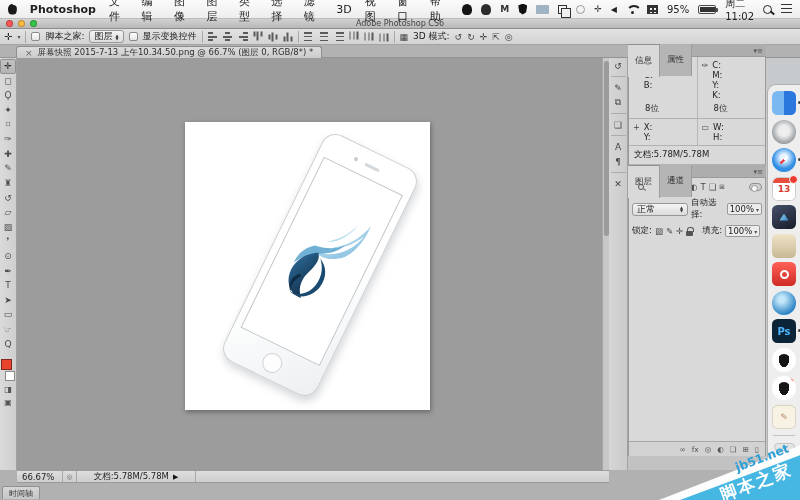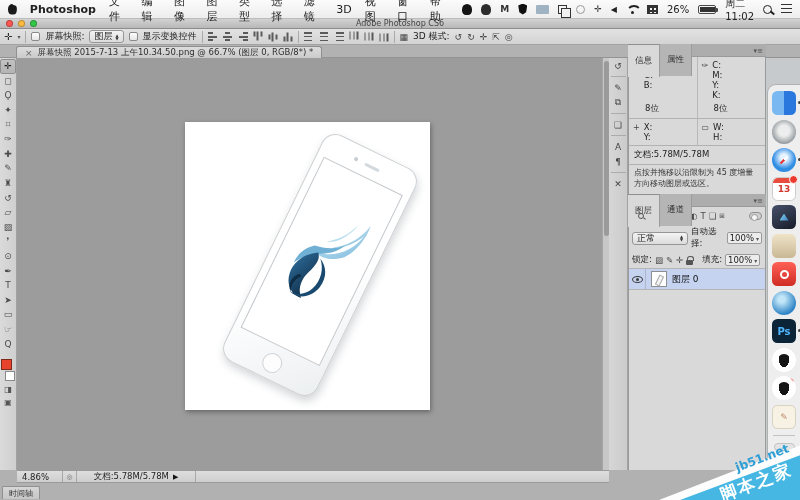--- a/index.html
+++ b/index.html
@@ -202,7 +202,7 @@
     <span class="mi mi-vol">◀</span>
     <span class="mi mi-wifi"></span>
     <span class="mi mi-grid"></span>
-    <span>26%</span>
+    <span>95%</span>
     <span class="mi batt"></span>
     <span>周二11:02</span>
     <span class="mi mi-mag"></span>

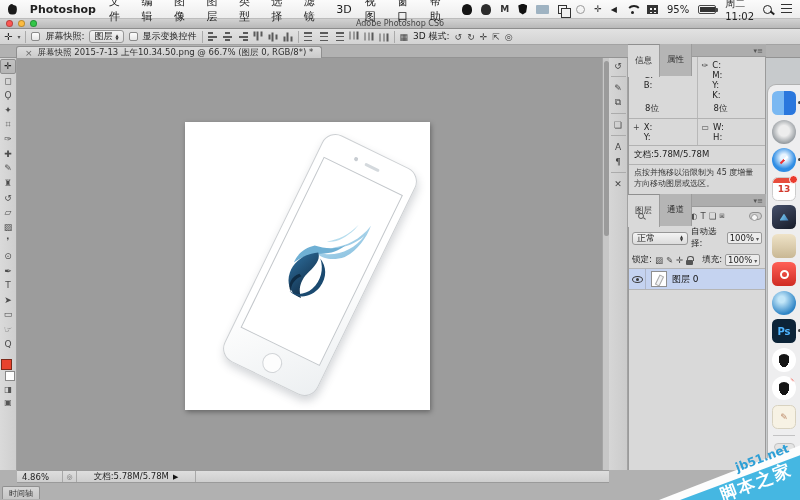--- a/index.html
+++ b/index.html
@@ -222,7 +222,7 @@
   <span class="dd">▾</span>
   <span class="vsep"></span>
   <span class="cb"></span>
-  <span>屏幕快照:</span>
+  <span>脚本之家:</span>
   <span class="sel">
     <span>图层</span>
     <i class="updn">▲<br>▼</i>

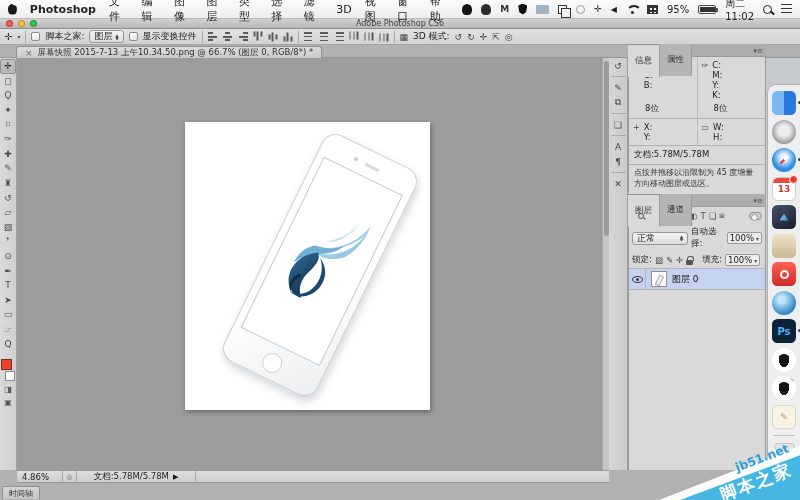--- a/index.html
+++ b/index.html
@@ -436,7 +436,6 @@
     <div class="hdiv"></div>
     <div id="doc-size-info">文档:5.78M/5.78M</div>
     <div class="hdiv"></div>
-    <div id="tip">点按并拖移以沿限制为 45 度增量方向移动图层或选区。</div>
   </div>
 
   <div class="ptabbar">

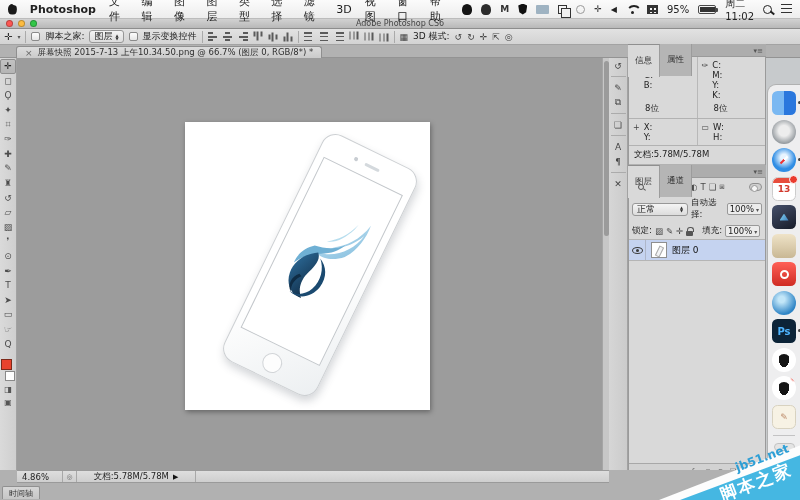--- a/index.html
+++ b/index.html
@@ -480,15 +480,6 @@
         <span class="dd">▾</span>
       </span>
     </div>
-    <div id="layer-row" style="background: rgb(197, 211, 240);">
-      <span id="eye-cell">
-          <span class="eye"></span>
-        </span>
-      <span id="layer-thumb">
-          <i></i>
-        </span>
-      <span id="layer-name">图层 0</span>
-    </div>
     <div id="layers-empty"></div>
     <div id="layers-bottom">
       <span>∞</span>

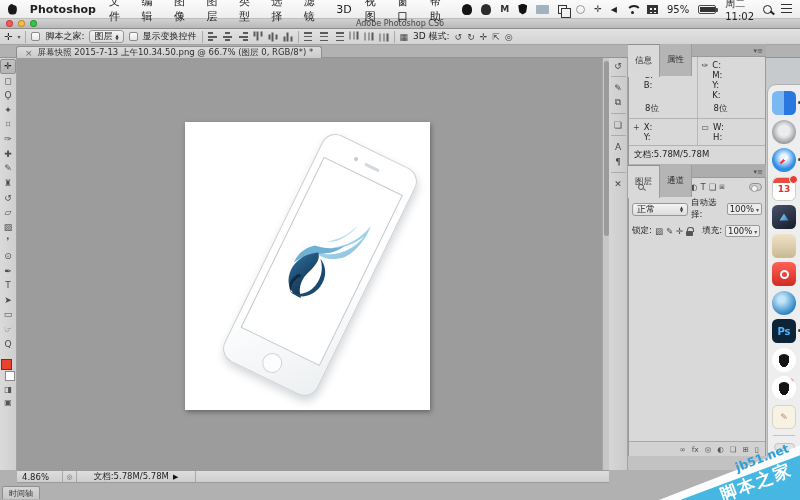--- a/index.html
+++ b/index.html
@@ -532,7 +532,7 @@
 
 <div id="bottomstrip" class="ab"></div>
 <div id="statusbar" class="ab">
-  <span id="zoom-cell">4.86%</span>
+  <span id="zoom-cell">66.67%</span>
   <span id="status-mini">◎</span>
   <span id="doc-cell">
     <span>文档:5.78M/5.78M</span>

